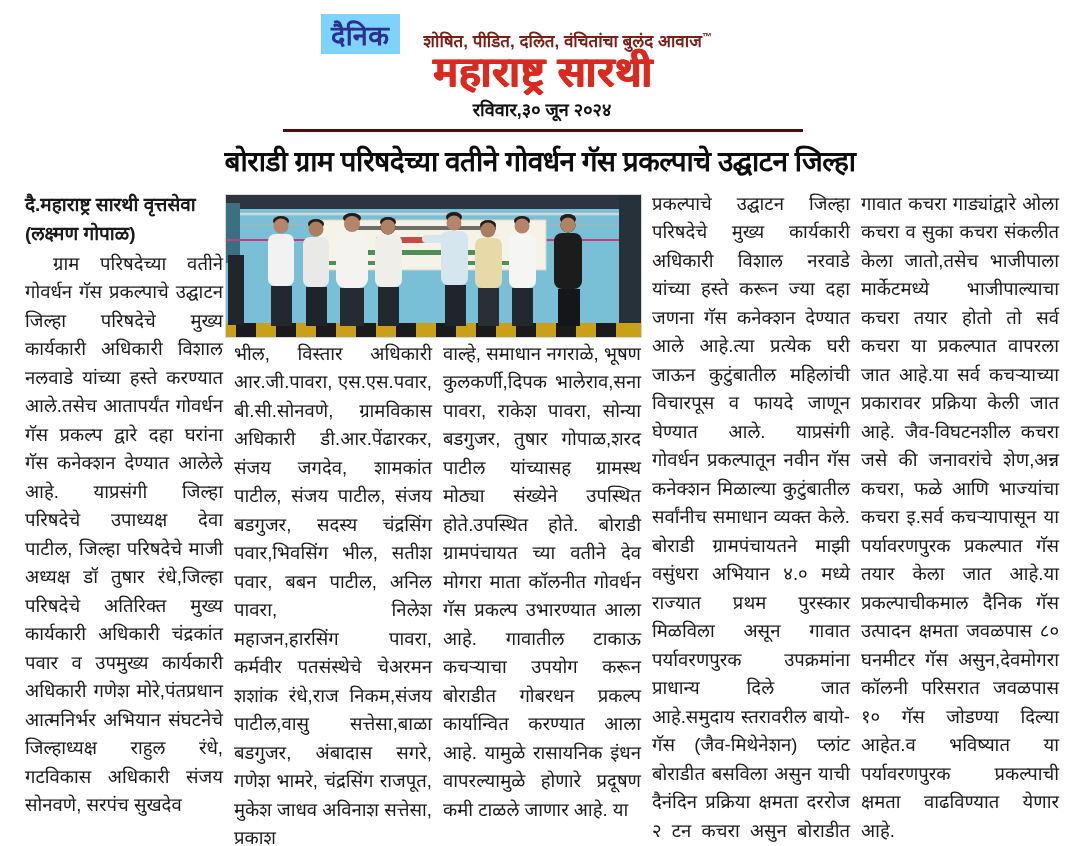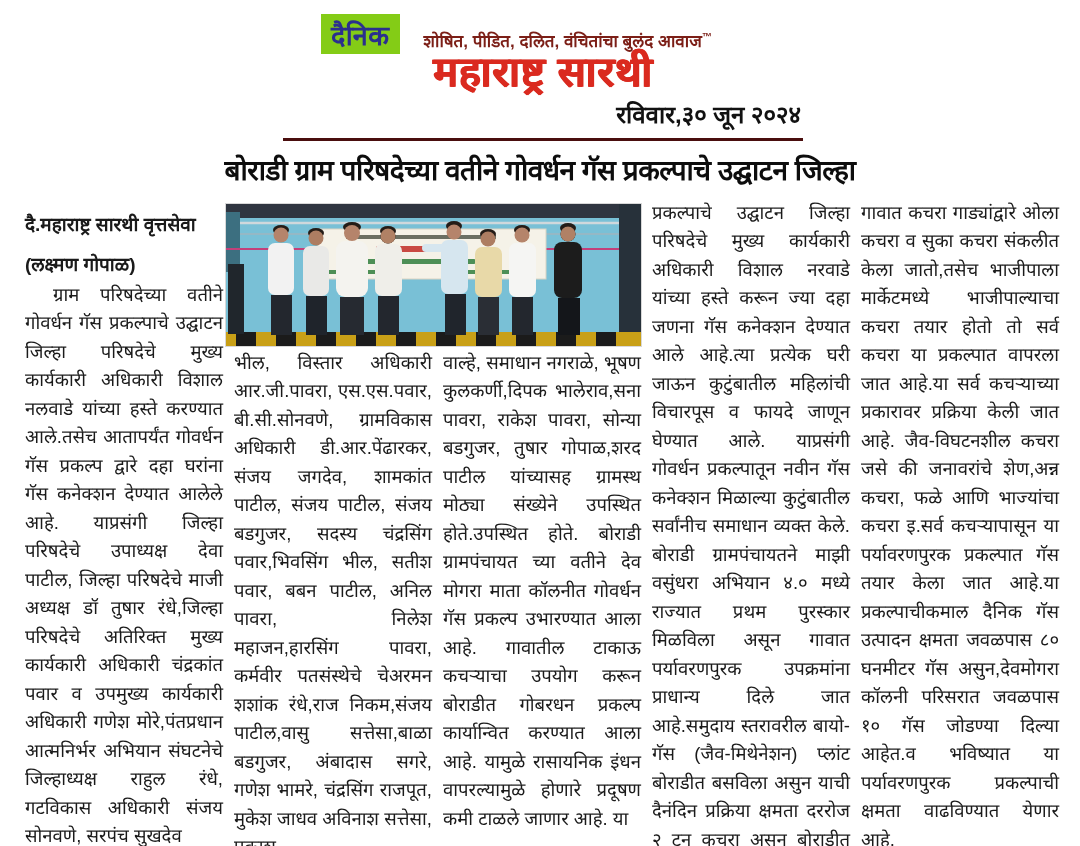--- a/index.html
+++ b/index.html
@@ -19,7 +19,7 @@
     display:inline-block;
     margin-left:38px;
     padding:2px 10px 1px;
-    background:#84cc16;
+    background:#7dd3fc;
     color:#2b2f8e;
     font-size:27px;font-weight:800;
     letter-spacing:.5px;

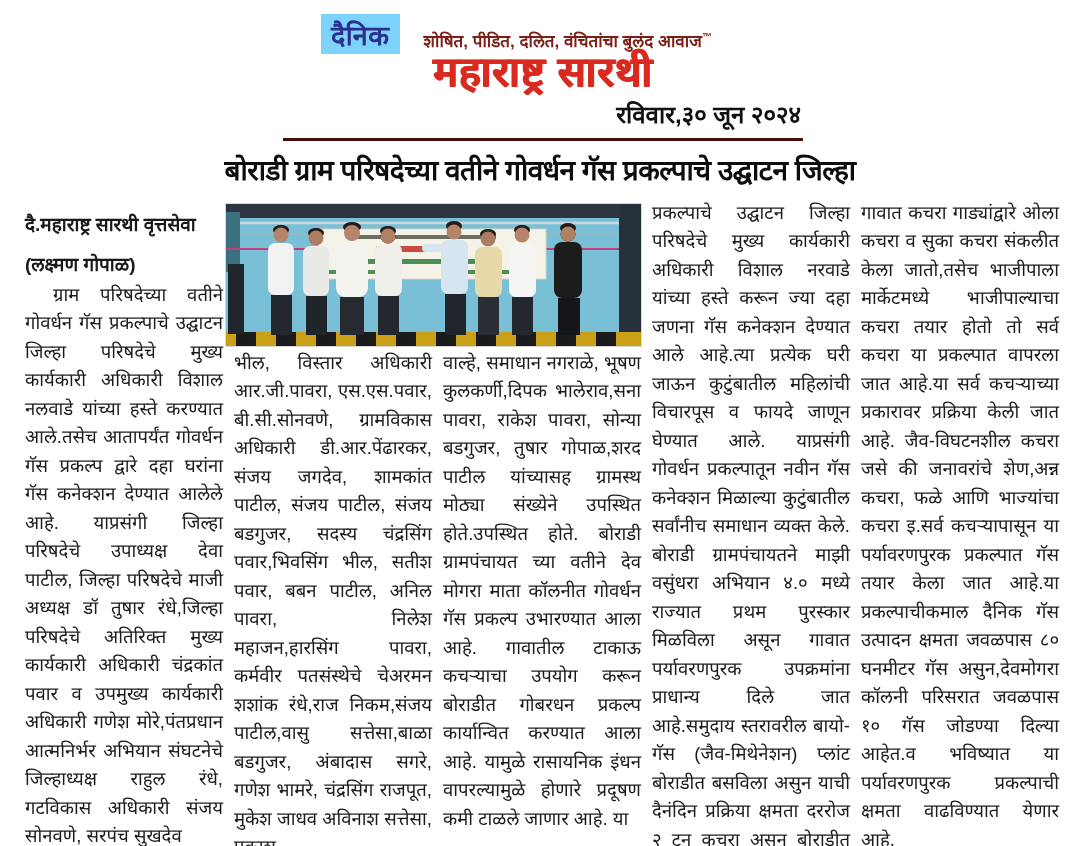--- a/index.html
+++ b/index.html
@@ -43,10 +43,10 @@
     text-shadow:1px 0 0 #da2a1f, -0.5px 0 0 #da2a1f;
   }
   .mast-date{
-    text-align:right;
+    text-align:center;
     padding-right:2px;
     margin-top:4px;
-    font-size:24px;font-weight:700;color:#111111;
+    font-size:18px;font-weight:700;color:#111111;
   }
   .mast-rule{height:3px;background:#4a0e0e;margin-top:8px;}
   

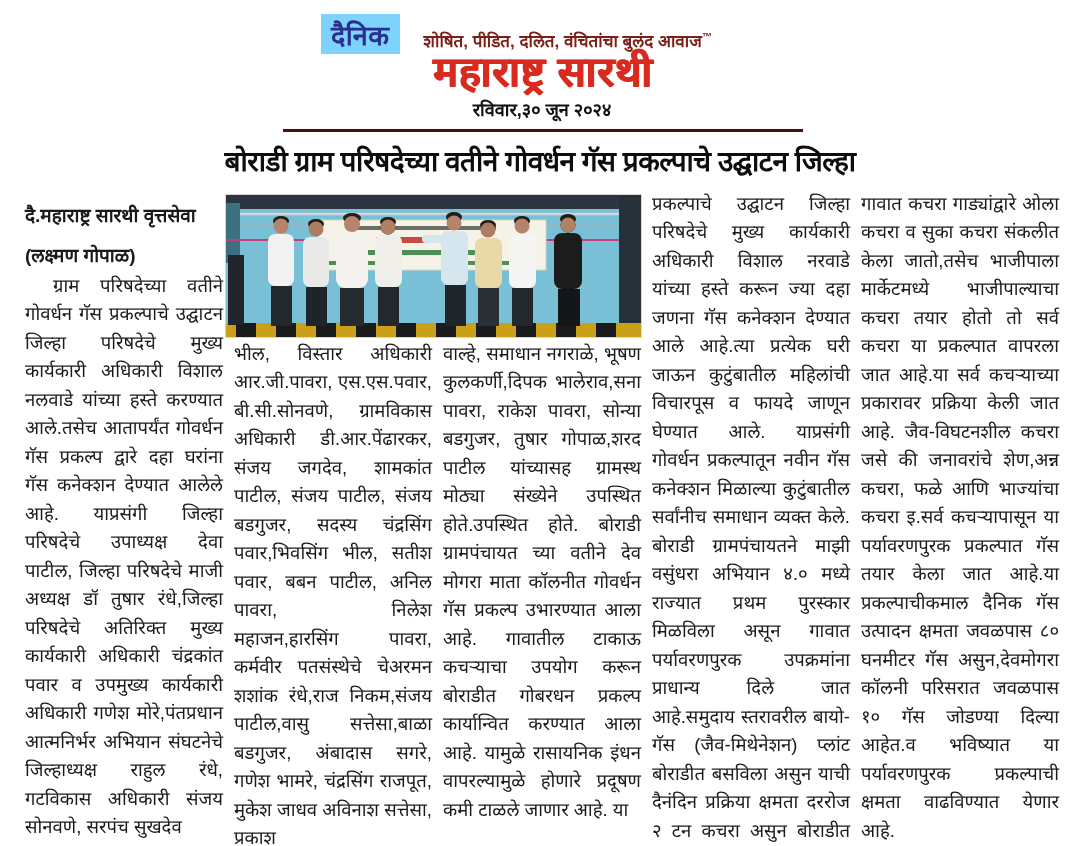--- a/index.html
+++ b/index.html
@@ -76,7 +76,7 @@
   }
   .col.pad-photo{padding-top:150px;min-height:410px;}
   .byline{margin:0 0 2px;font-weight:800;font-size:19px;line-height:29px;text-align:left;}
-  .byline div{white-space:nowrap;margin-top:11px;}
+  .byline div{white-space:nowrap;}
   .body-text{margin:0;}
   .body-text.indent{text-indent:28px;}
   

